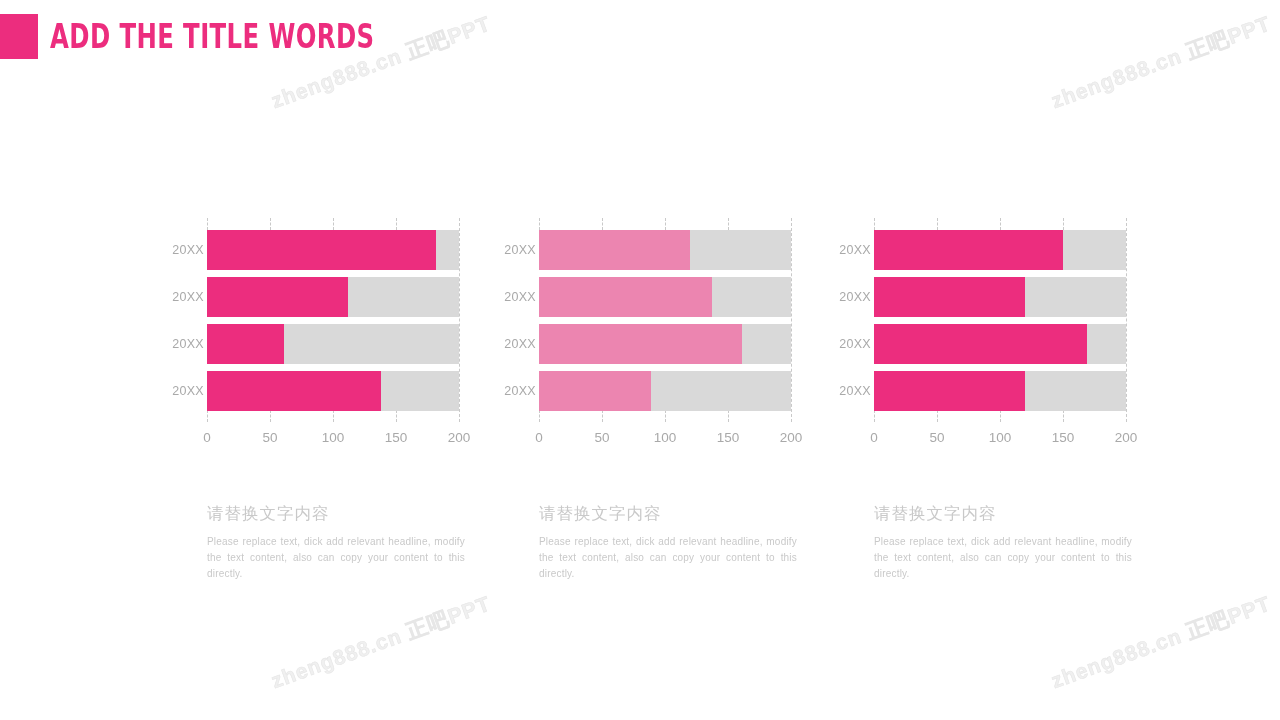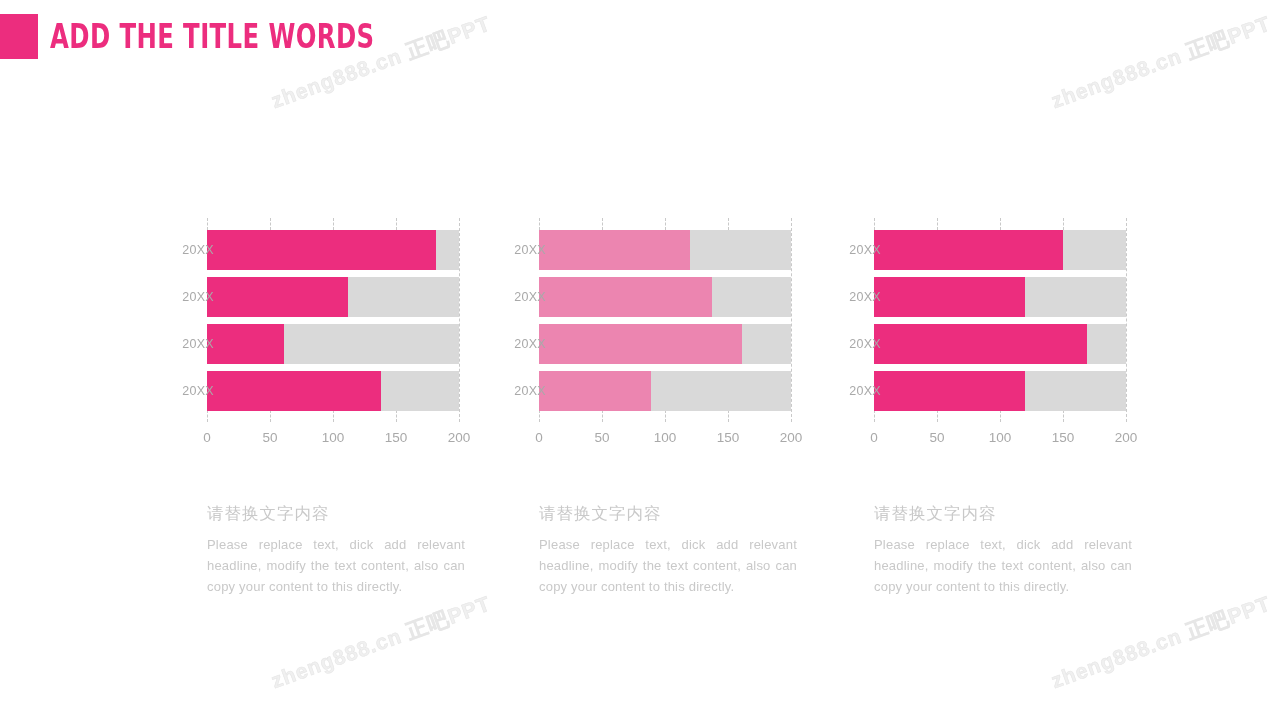--- a/index.html
+++ b/index.html
@@ -107,7 +107,7 @@
 
   .cat-labels {
     position: absolute;
-    left: 12px;
+    left: 2px;
     top: 12px;
     width: 42px;
     height: 180px;

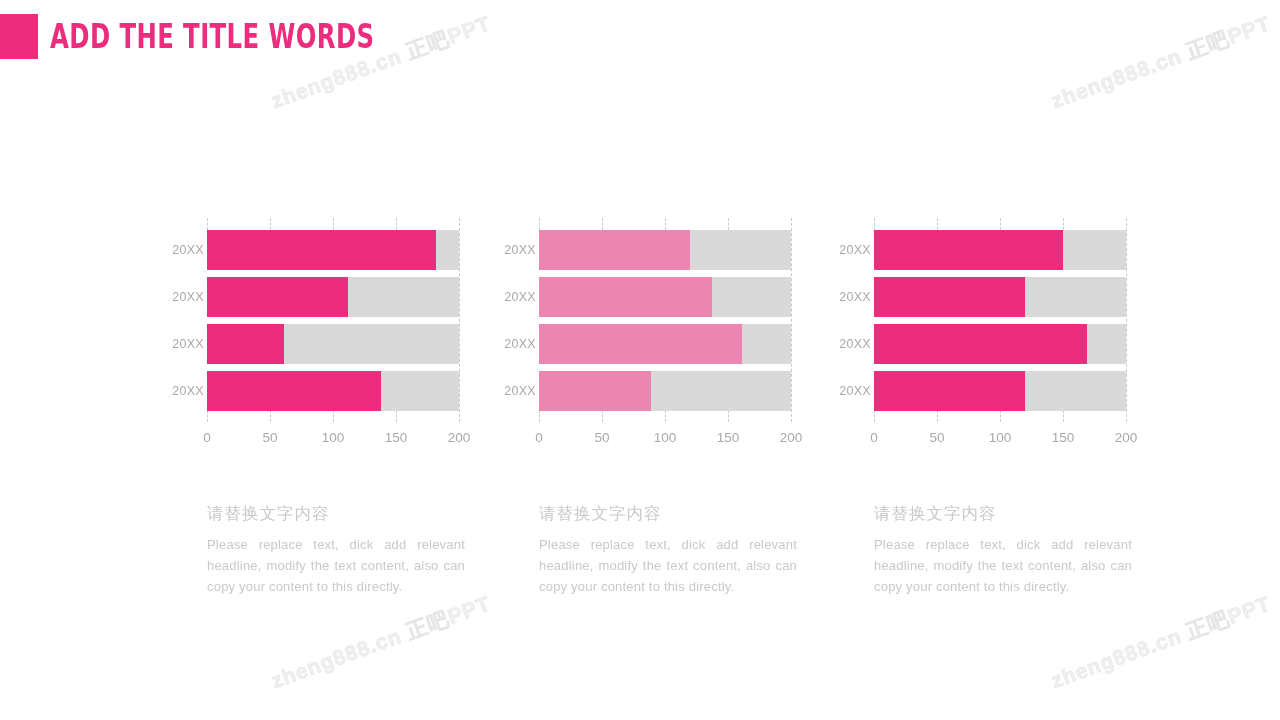--- a/index.html
+++ b/index.html
@@ -157,7 +157,7 @@
   }
   .caption-body {
     color: #c9c9c9;
-    font-size: 13px;
+    font-size: 10px;
     line-height: 1.62;
     text-align: justify;
     letter-spacing: 0.2px;

